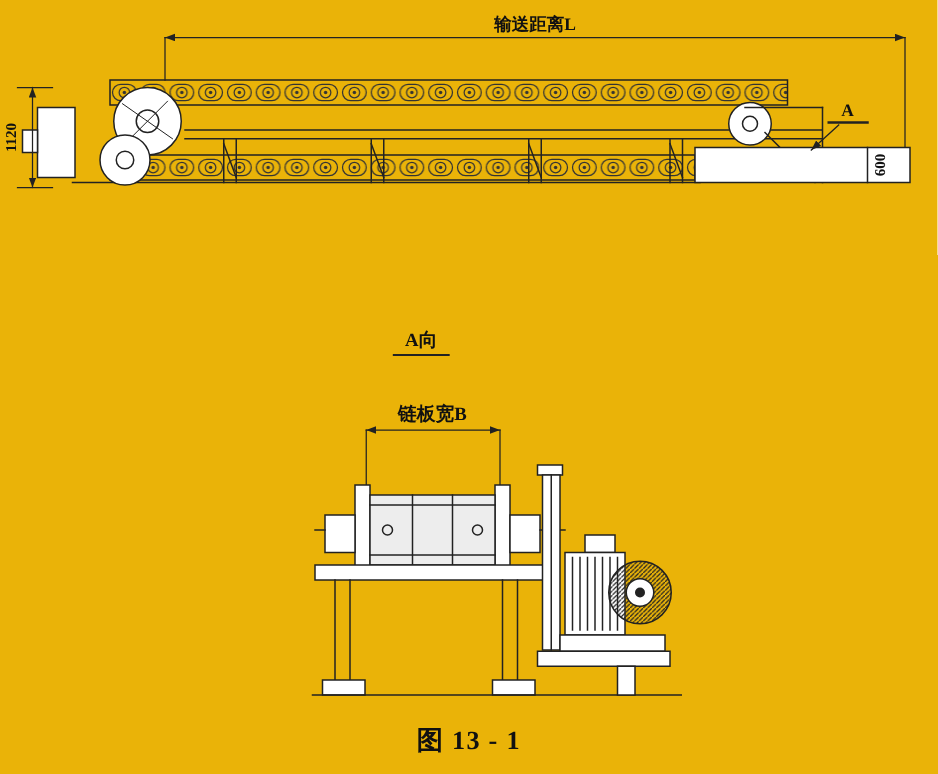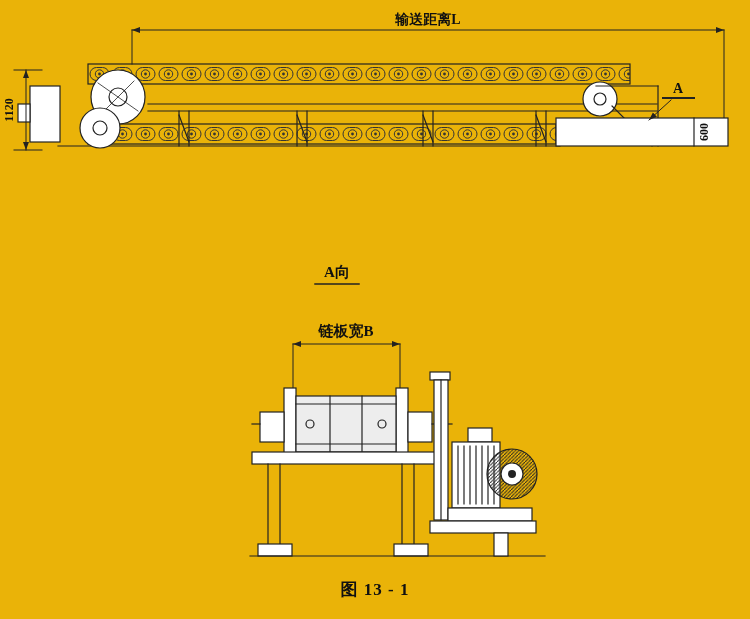--- a/index.html
+++ b/index.html
@@ -15,7 +15,7 @@
   .caption{
     position:absolute;left:0;right:0;top:578px;
     display:flex;justify-content:center;gap:48px;
-    font-size:17px;font-weight:bold;color:#111;letter-spacing:1px;
+    font-size:21px;font-weight:bold;color:#111;letter-spacing:1px;
   }
 </style>
 </head>

